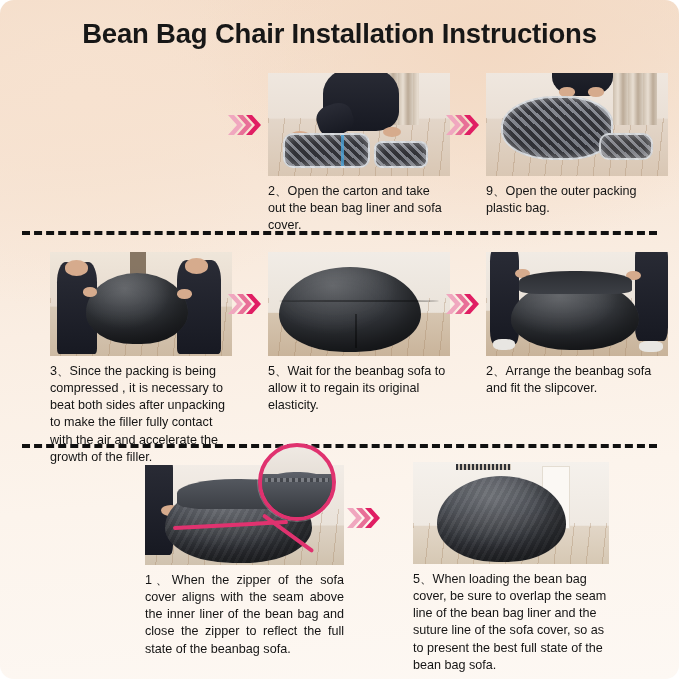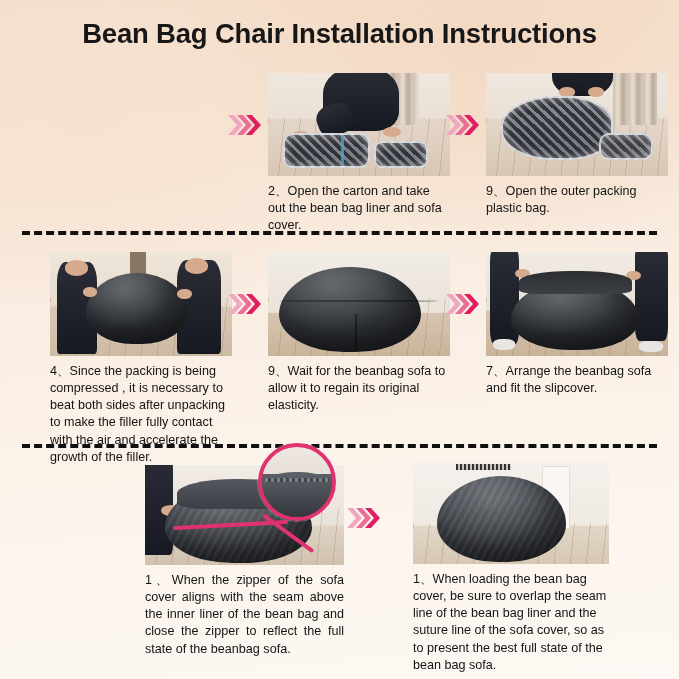--- a/index.html
+++ b/index.html
@@ -16,6 +16,7 @@
       radial-gradient(ellipse 60% 45% at 12% 14%, #f7e2d0 0%, rgba(247,226,208,0) 70%),
       linear-gradient(175deg, #f3dcc8 0%, #f6e4d4 22%, #faeee3 46%, #fcf4ec 70%, #fdf8f3 100%);
     overflow: hidden;
+    border-radius: 14px;
   }
 
   

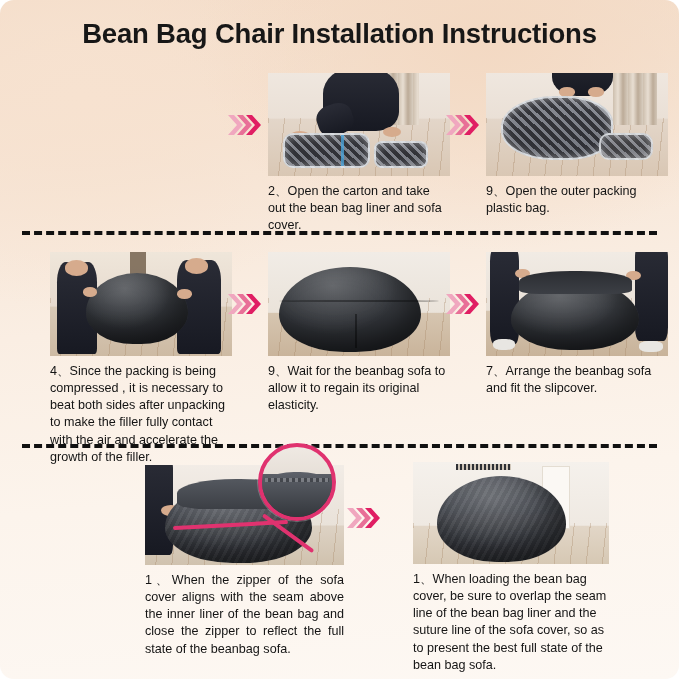--- a/index.html
+++ b/index.html
@@ -230,7 +230,7 @@
         <div class="skin" style="left:70%; top:36%; width:8%; height:9%; border-radius:50%;"></div>
       </div>
     </div>
-    <div class="caption">4、Since the packing is being compressed , it is necessary to beat both sides after unpacking to make the filler fully contact with the air and accelerate the growth of the filler.</div>
+    <div class="caption">3、Since the packing is being compressed , it is necessary to beat both sides after unpacking to make the filler fully contact with the air and accelerate the growth of the filler.</div>
   </div>
 
   <div class="arrows" style="left:228px; top:291px;">

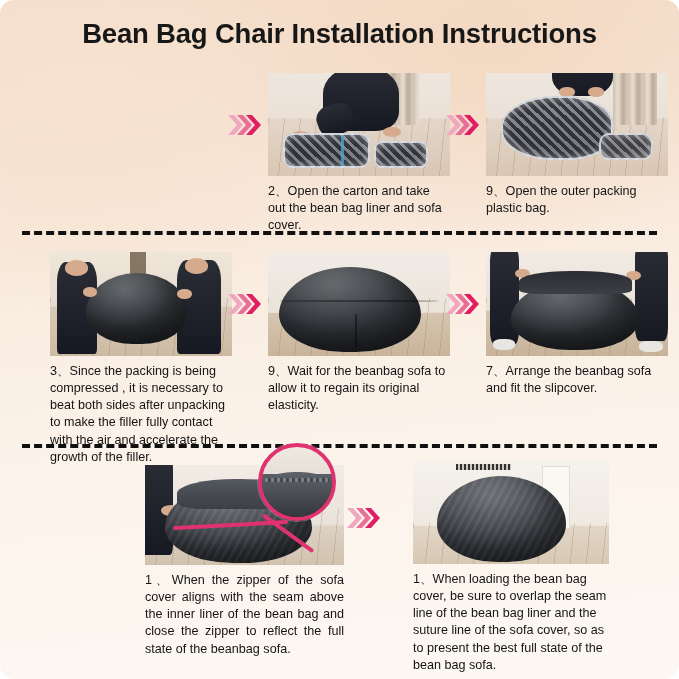--- a/index.html
+++ b/index.html
@@ -252,7 +252,7 @@
         <div style="position:absolute; left:48%; top:60%; width:2px; height:32%; background:rgba(0,0,0,.4);"></div>
       </div>
     </div>
-    <div class="caption">9、Wait for the beanbag sofa to allow it to regain its original elasticity.</div>
+    <div class="caption">5、Wait for the beanbag sofa to allow it to regain its original elasticity.</div>
   </div>
 
   <div class="arrows" style="left:446px; top:291px;">

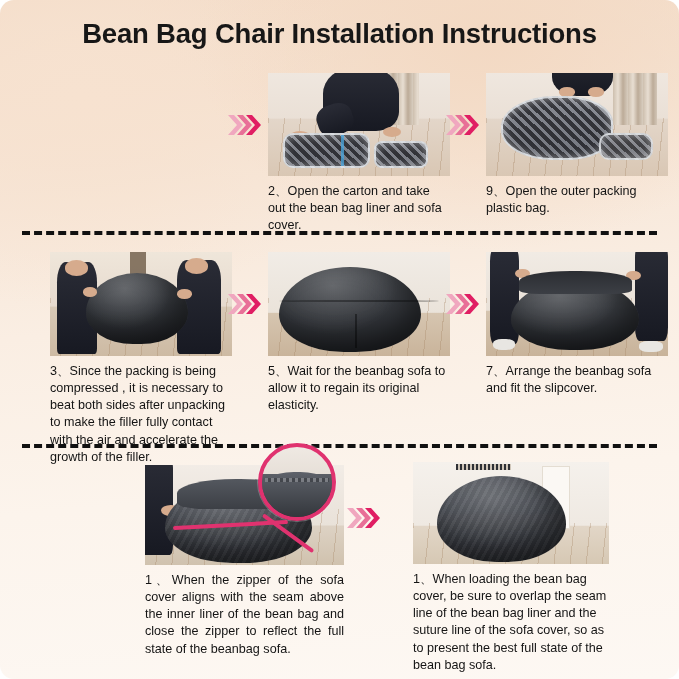--- a/index.html
+++ b/index.html
@@ -279,7 +279,7 @@
         <div style="position:absolute; left:18%; top:18%; width:62%; height:22%; background:linear-gradient(#2b2d32,#3c3f45); border-radius:46% 46% 18% 18%;"></div>
       </div>
     </div>
-    <div class="caption">7、Arrange the beanbag sofa and fit the slipcover.</div>
+    <div class="caption">2、Arrange the beanbag sofa and fit the slipcover.</div>
   </div>
 
   <div class="cell" style="left:145px; top:465px; width:199px;">

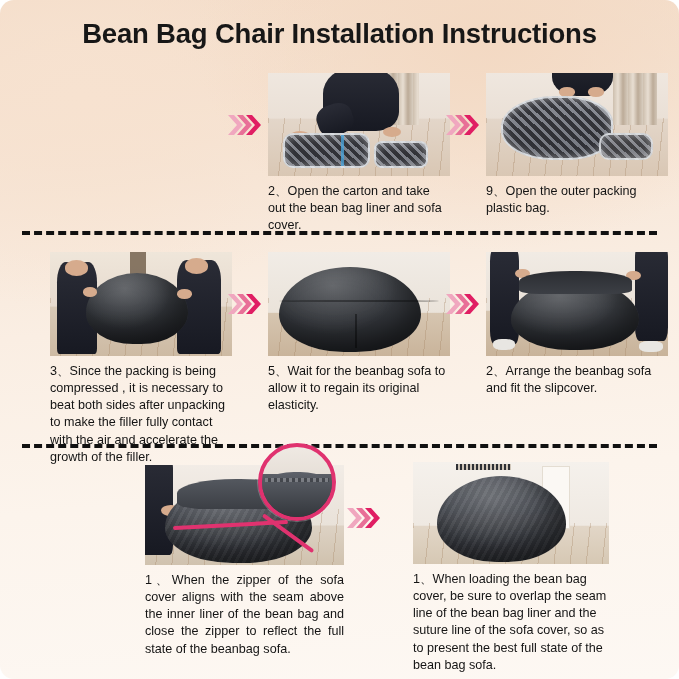--- a/index.html
+++ b/index.html
@@ -325,7 +325,7 @@
         <div class="beanbag plush" style="left:12%; top:14%; width:66%; height:84%;"></div>
       </div>
     </div>
-    <div class="caption">1、When loading the bean bag cover, be sure to overlap the seam line of the bean bag liner and the suture line of the sofa cover, so as to present the best full state of the bean bag sofa.</div>
+    <div class="caption">5、When loading the bean bag cover, be sure to overlap the seam line of the bean bag liner and the suture line of the sofa cover, so as to present the best full state of the bean bag sofa.</div>
   </div>
 
 </div>

